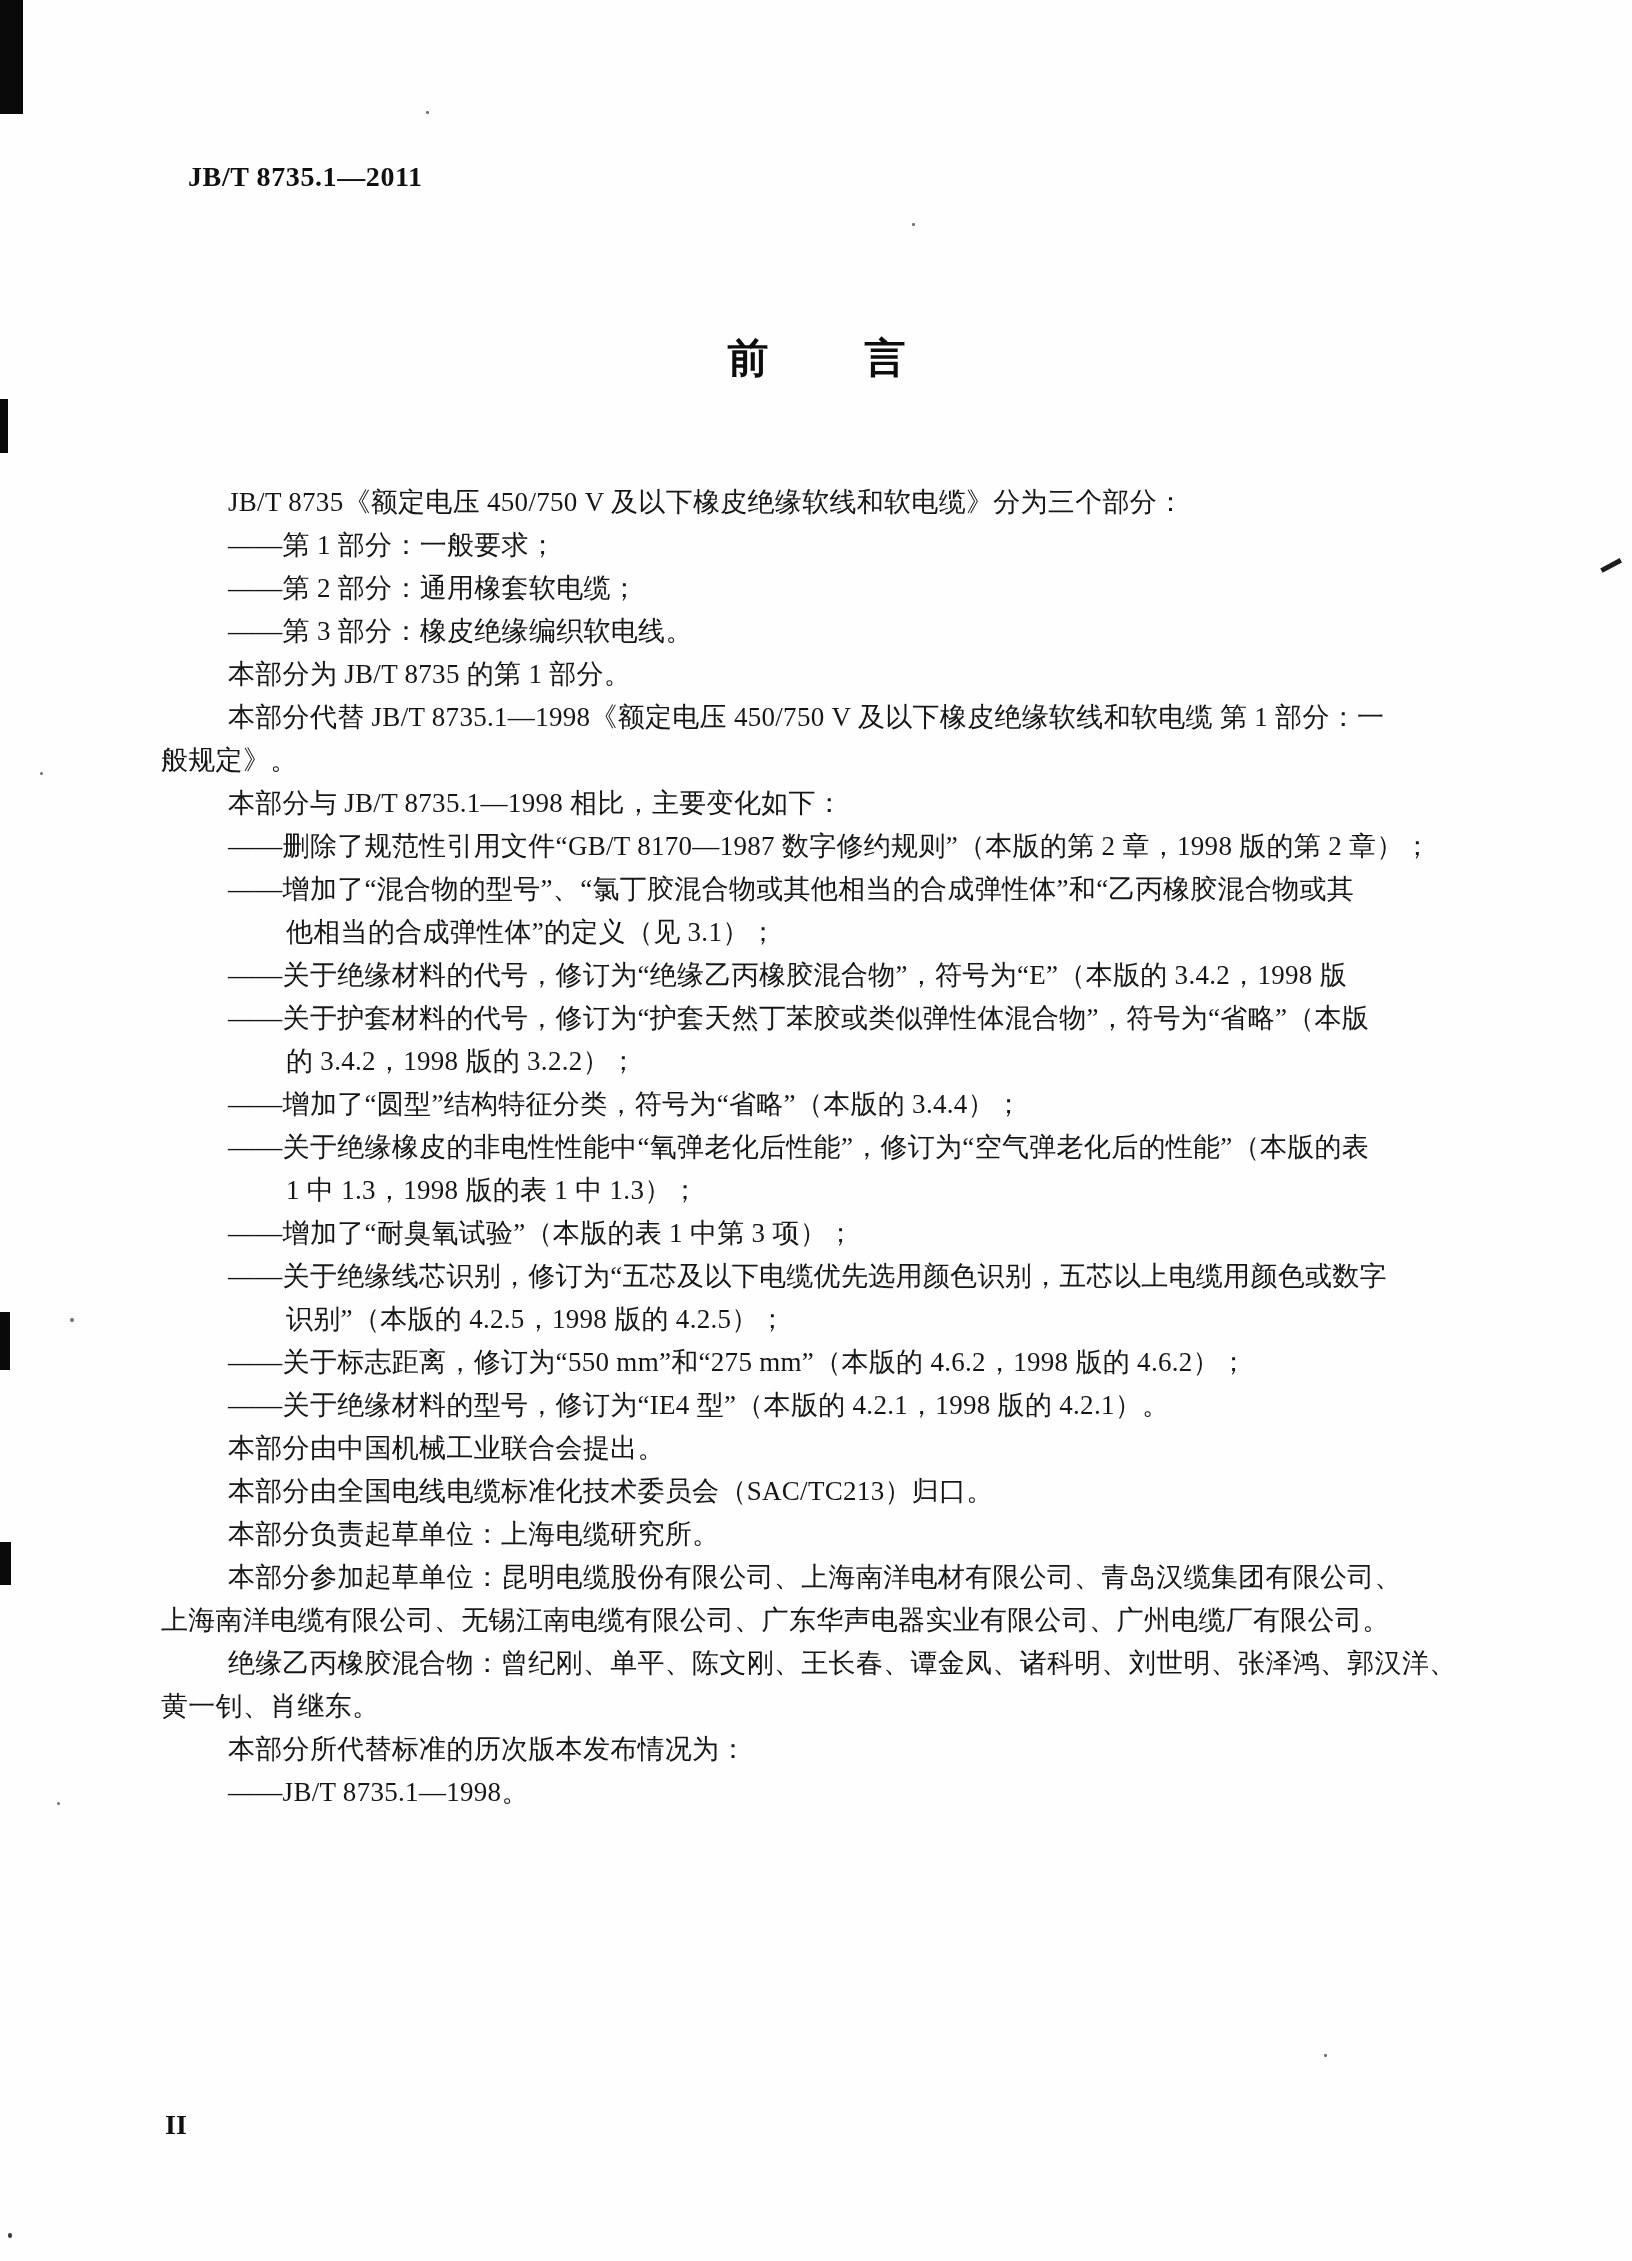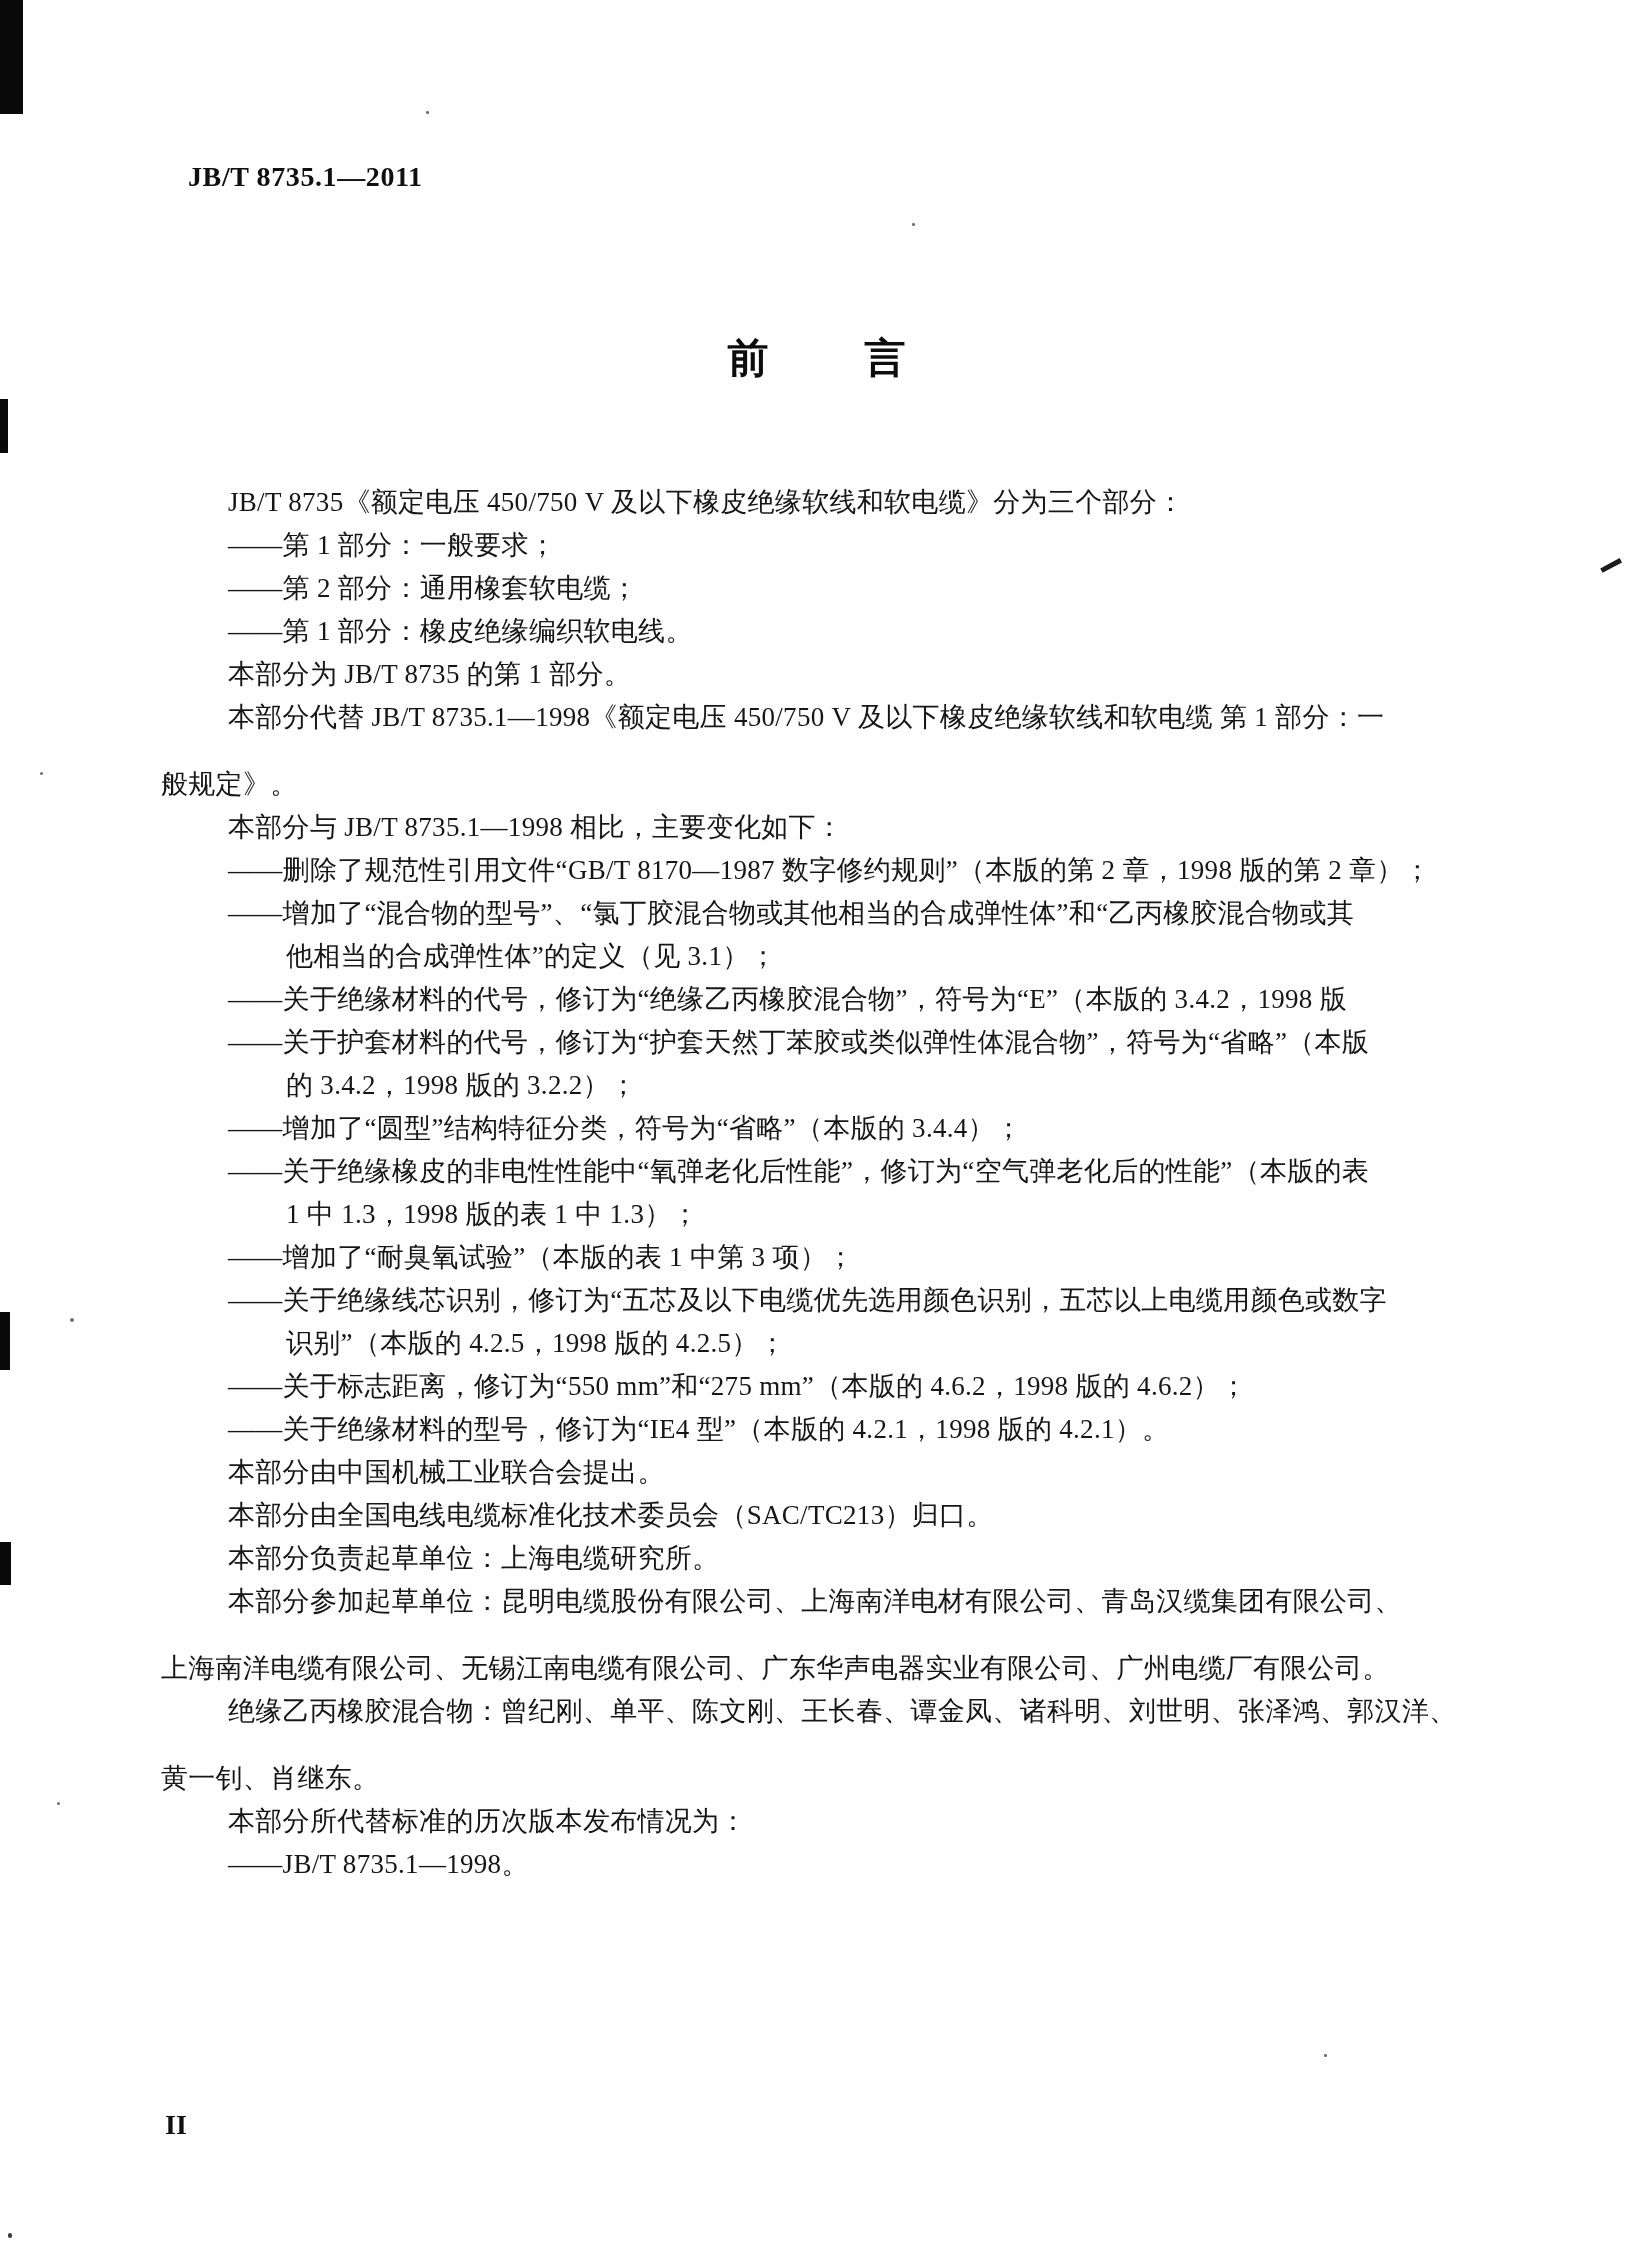--- a/index.html
+++ b/index.html
@@ -87,7 +87,7 @@
     <div class="line first">JB/T 8735《额定电压 450/750 V 及以下橡皮绝缘软线和软电缆》分为三个部分：</div>
     <div class="line first">——第 1 部分：一般要求；</div>
     <div class="line first">——第 2 部分：通用橡套软电缆；</div>
-    <div class="line first">——第 1 部分：橡皮绝缘编织软电线。</div>
+    <div class="line first">——第 3 部分：橡皮绝缘编织软电线。</div>
     <div class="line first">本部分为 JB/T 8735 的第 1 部分。</div>
     <div class="line first">本部分代替 JB/T 8735.1—1998《额定电压 450/750 V 及以下橡皮绝缘软线和软电缆  第 1 部分：一</div>
     <div class="line flush">般规定》。</div>

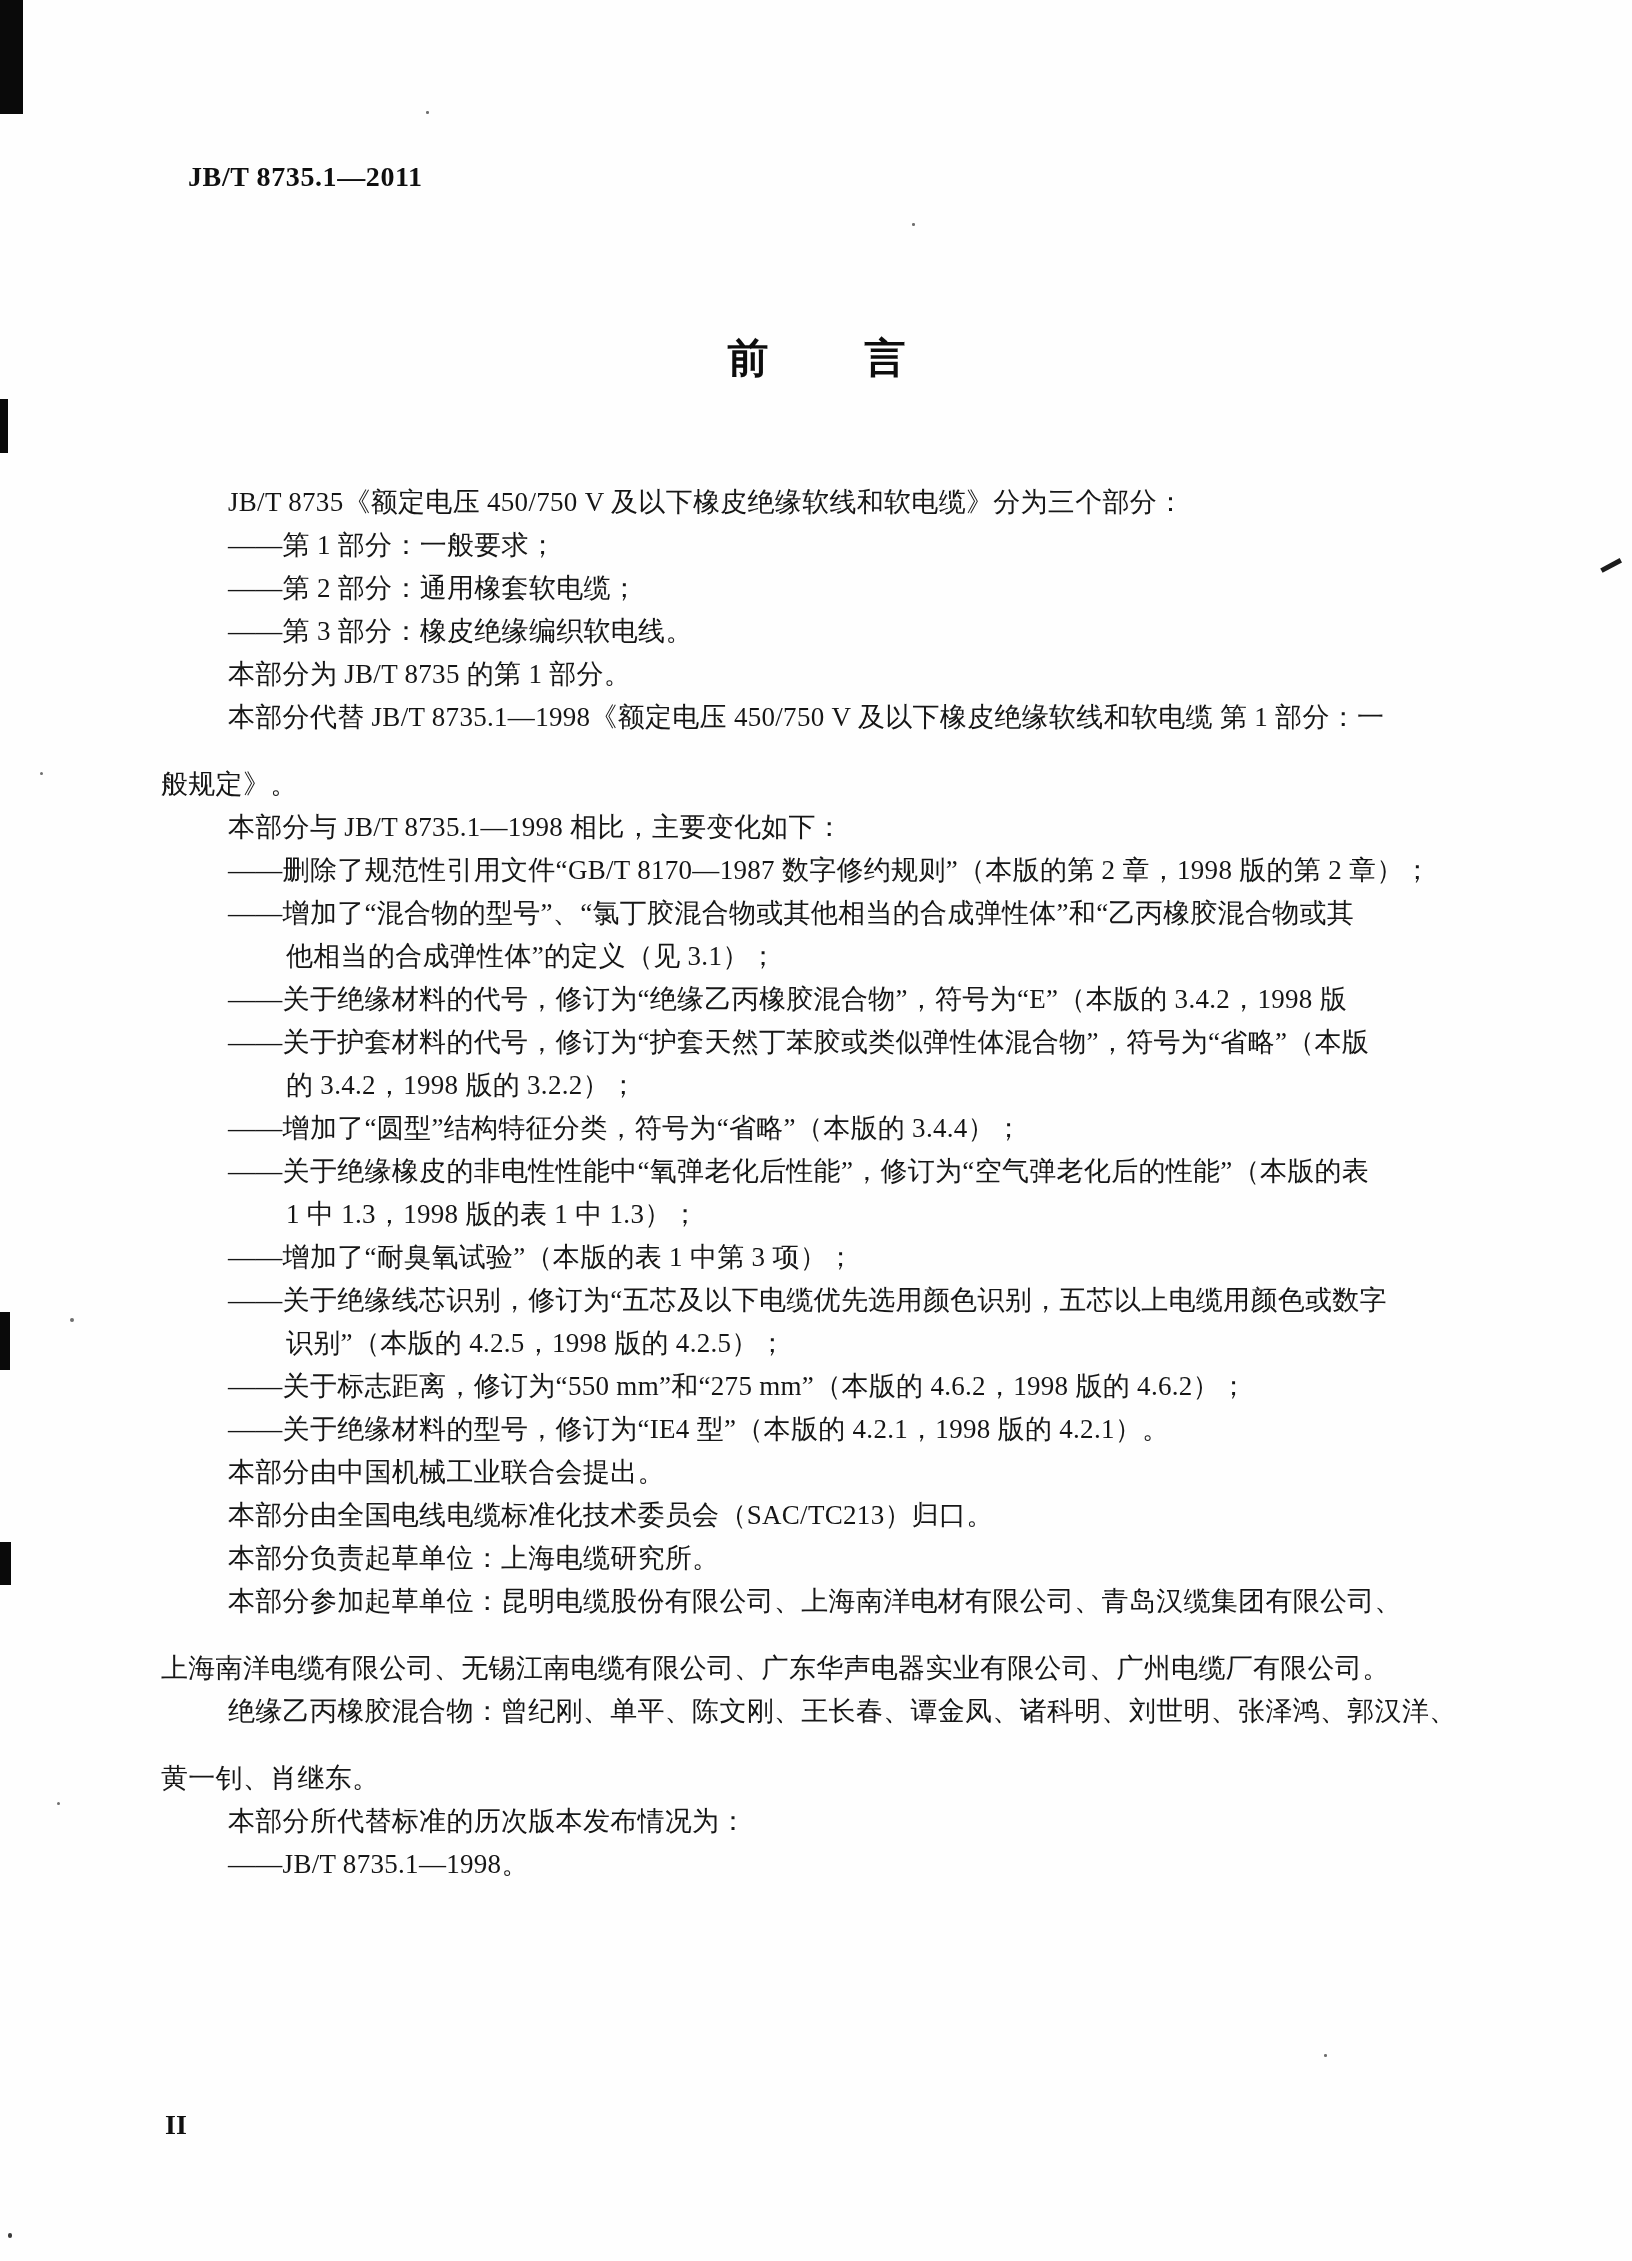--- a/index.html
+++ b/index.html
@@ -38,7 +38,7 @@
   }
   .first{padding-left:67px;}
   .hang{padding-left:125px;}
-  .flush{padding-left:0;margin-top:24px;}
+  .flush{padding-left:0;}
   .page-number{
     position:absolute;left:165px;top:2109px;
     font-size:28px;font-weight:bold;color:#101010;

